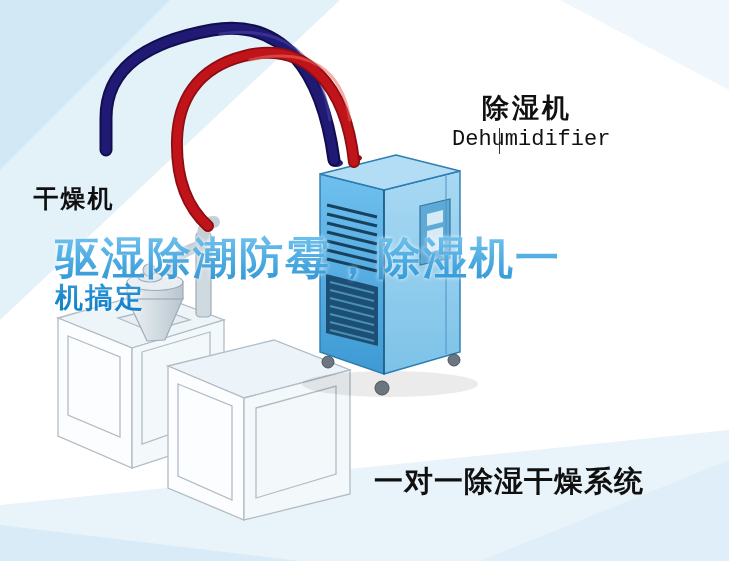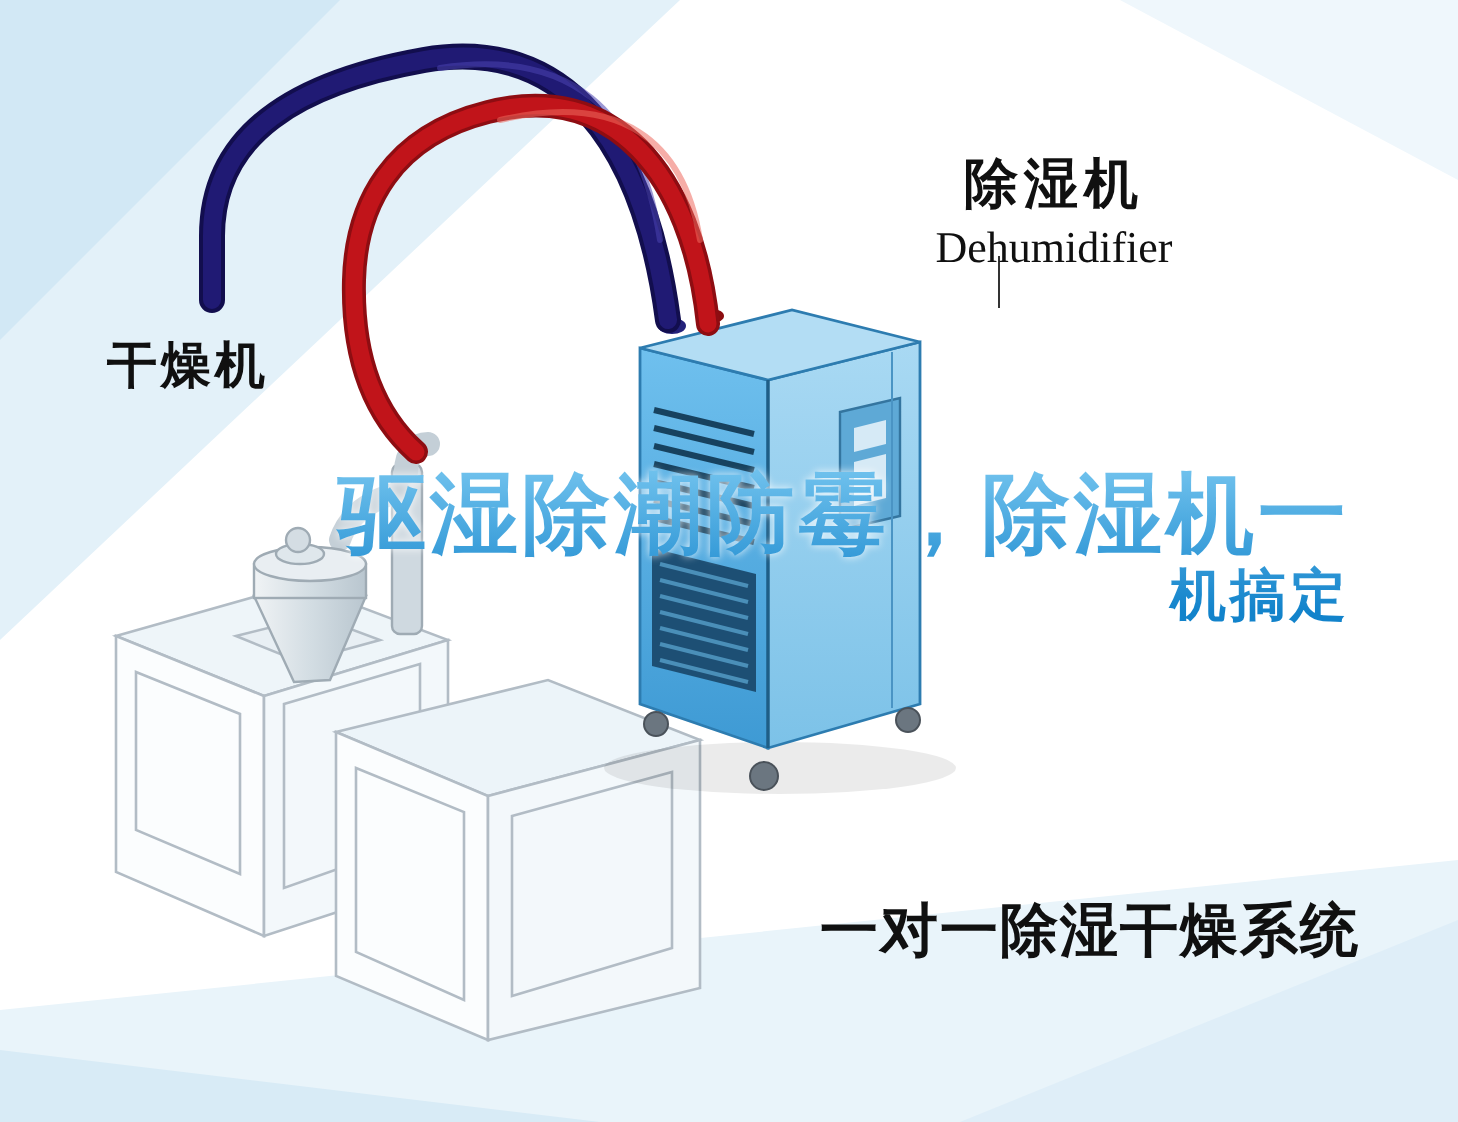--- a/index.html
+++ b/index.html
@@ -14,7 +14,7 @@
   svg.art{position:absolute;left:0;top:0;width:729px;height:561px;}
 
   .serif{font-family:Liberation Serif, serif;}
-  .label{position:absolute;color:var(--text_black);}
+  .label{position:absolute;color:var(--text_black);margin-top:16px;}
   .label .cn{font-weight:bold;color:var(--text_black);}
 
   .label-dehu{left:452px;top:74px;width:150px;text-align:center;}

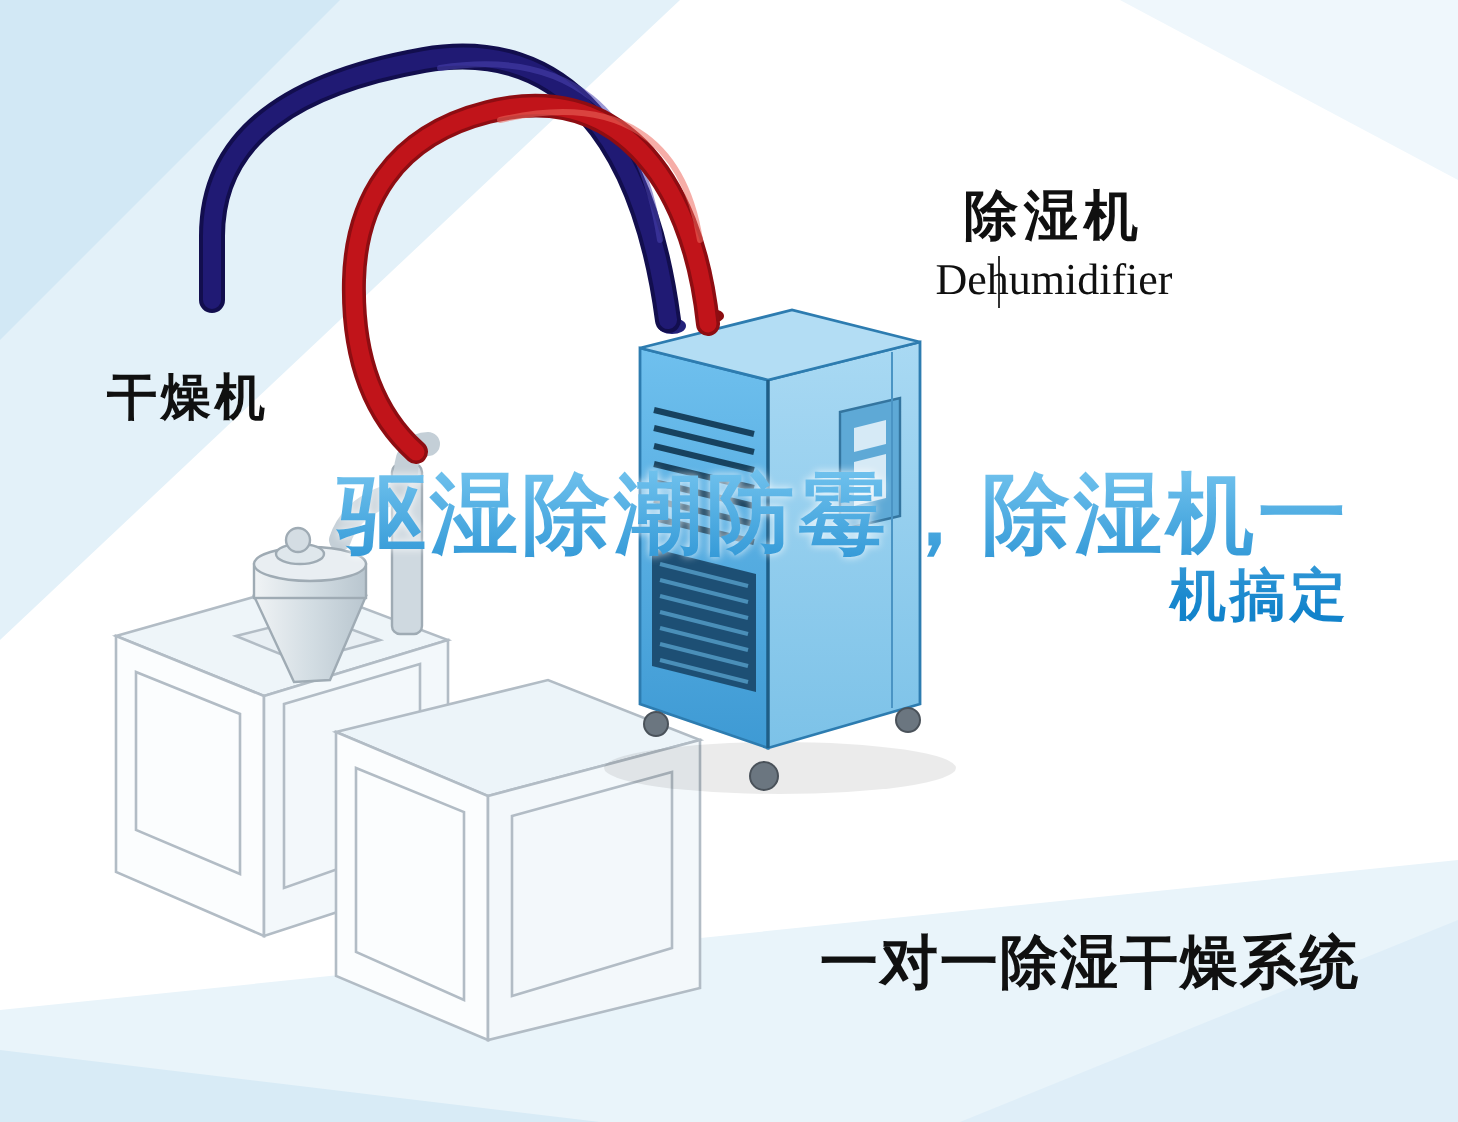--- a/index.html
+++ b/index.html
@@ -13,7 +13,7 @@
          font-family:"Liberation Sans",sans-serif;}
   svg.art{position:absolute;left:0;top:0;width:729px;height:561px;}
 
-  .serif{font-family:Liberation Serif, serif;}
+  .serif{font-family:Liberation Mono, monospace;}
   .label{position:absolute;color:var(--text_black);margin-top:16px;}
   .label .cn{font-weight:bold;color:var(--text_black);}
 

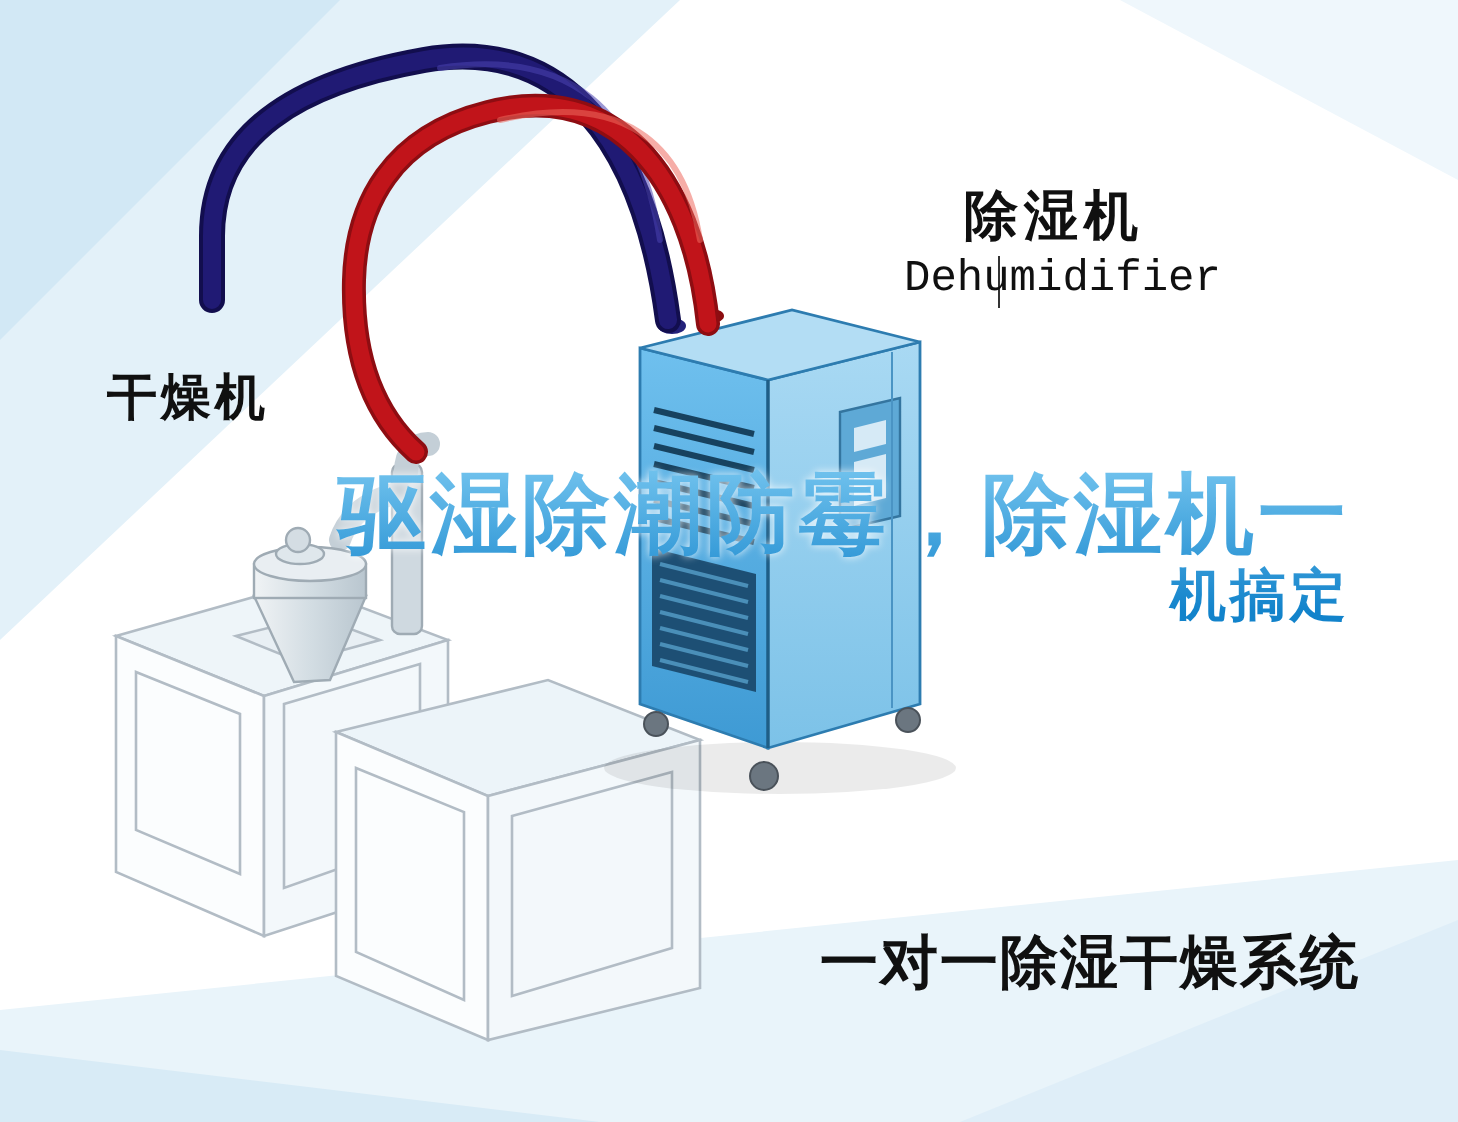--- a/index.html
+++ b/index.html
@@ -21,7 +21,7 @@
   .label-dehu .cn{font-size:27px;letter-spacing:3px;}
   .label-dehu .en{font-size:22px;margin-top:1px;}
 
-  .label-hopper{left:46px;top:166px;width:96px;text-align:center;}
+  .label-hopper{left:26px;top:166px;width:96px;text-align:center;}
   .label-hopper .cn{font-size:25px;letter-spacing:2px;}
   .label-hopper .en{font-size:21px;margin-top:2px;}
 

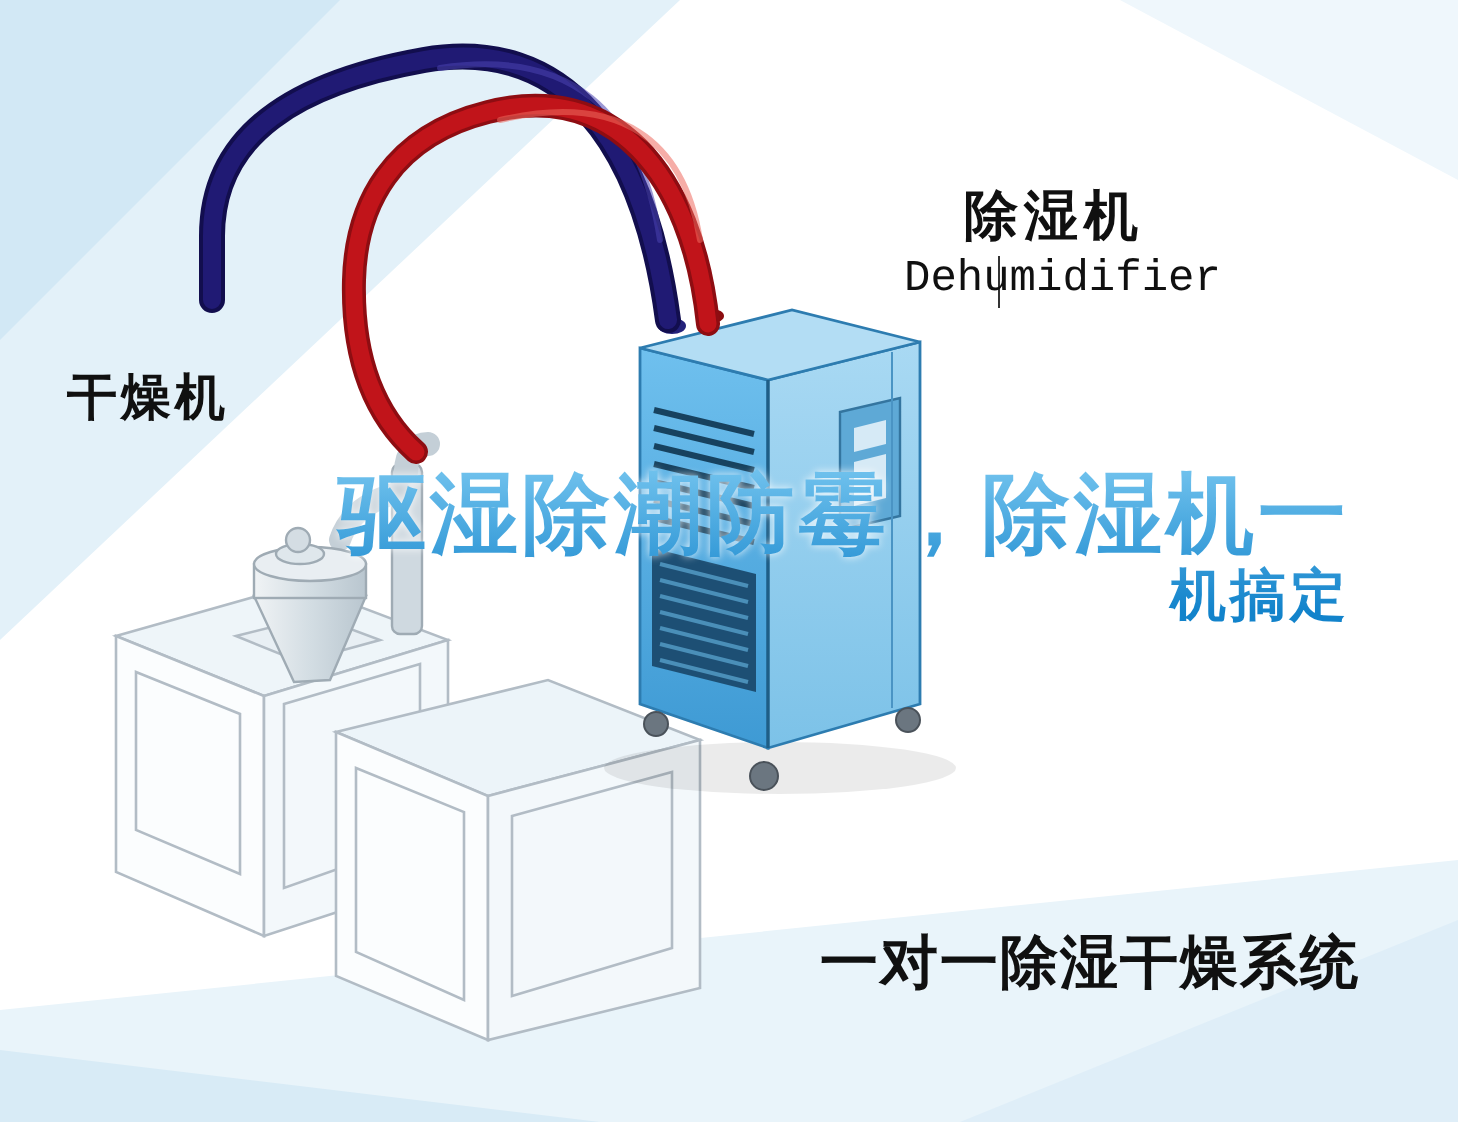--- a/index.html
+++ b/index.html
@@ -29,7 +29,7 @@
   .label-system .cn{font-size:29px;font-weight:bold;letter-spacing:1px;}
   .label-system .en{font-size:21px;margin-top:4px;}
 
-  .headline{position:absolute;left:55px;top:233px;width:620px;text-align:right;
+  .headline{position:absolute;left:55px;top:233px;width:620px;text-align:left;
     font-weight:bold;line-height:1.12;letter-spacing:2px;
     background:linear-gradient(180deg,var(--headline_light) 0%,var(--headline_dark) 90%);
     -webkit-background-clip:text;background-clip:text;color:transparent;

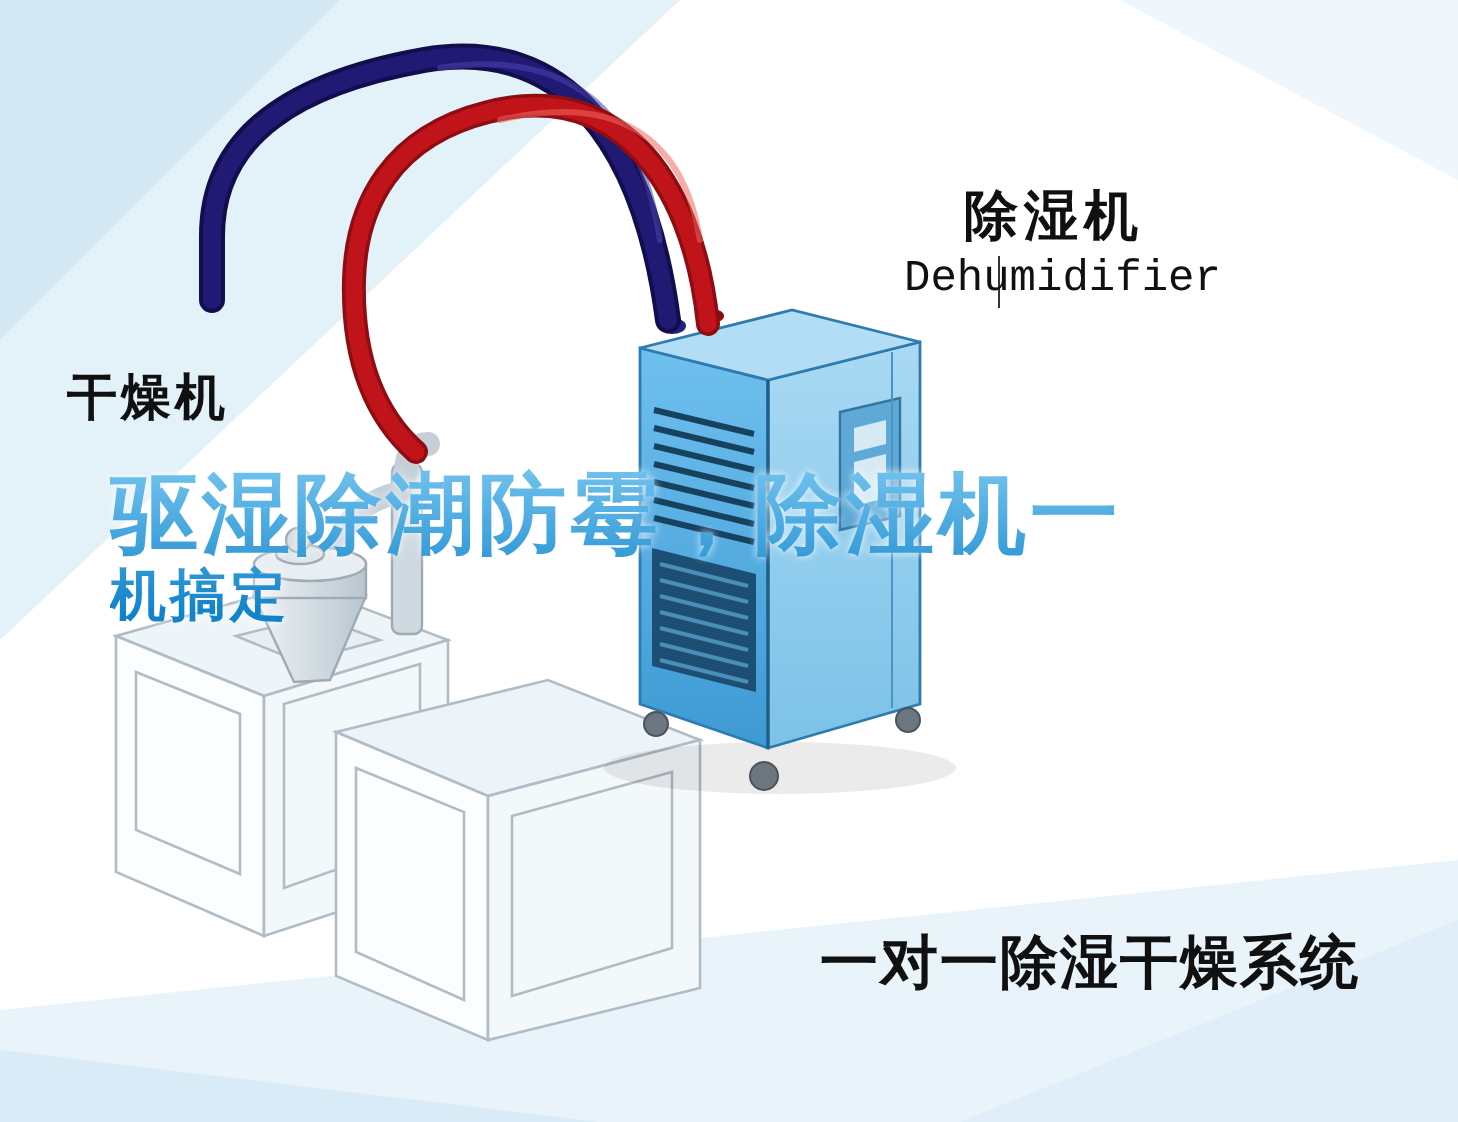--- a/index.html
+++ b/index.html
@@ -25,7 +25,7 @@
   .label-hopper .cn{font-size:25px;letter-spacing:2px;}
   .label-hopper .en{font-size:21px;margin-top:2px;}
 
-  .label-system{left:395px;top:446px;width:300px;text-align:center;}
+  .label-system{left:374px;top:446px;width:300px;text-align:left;}
   .label-system .cn{font-size:29px;font-weight:bold;letter-spacing:1px;}
   .label-system .en{font-size:21px;margin-top:4px;}
 

